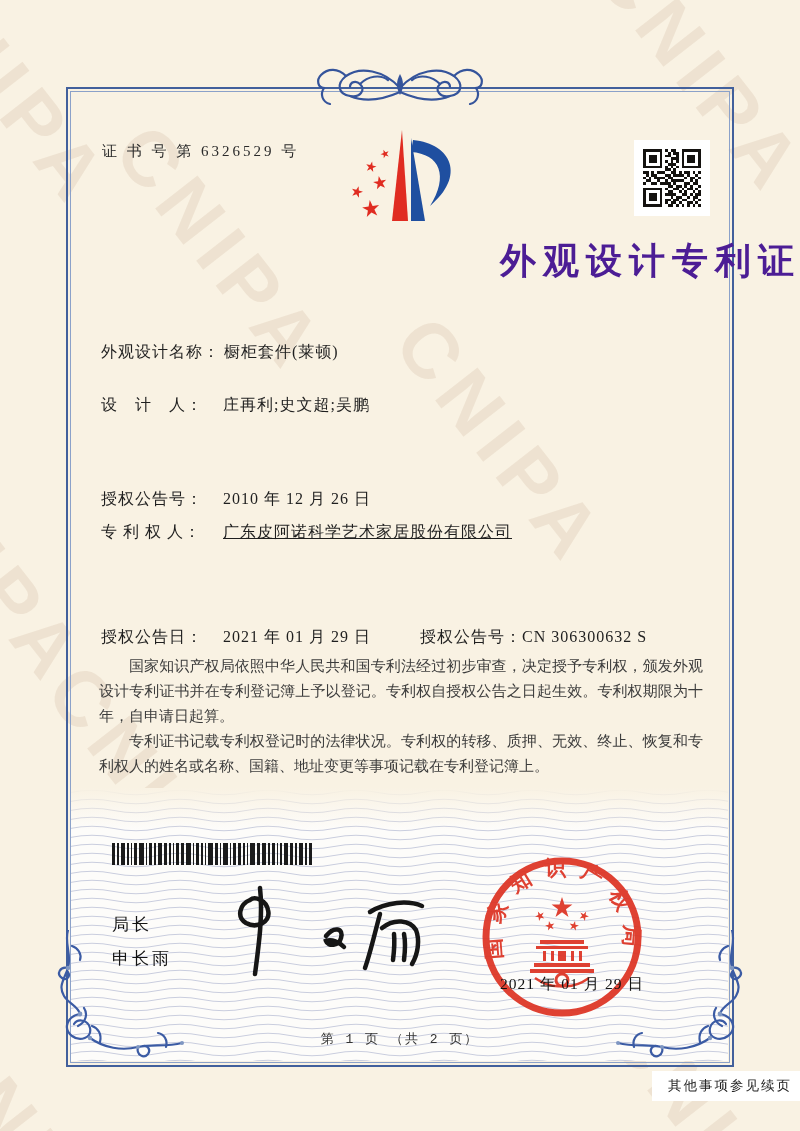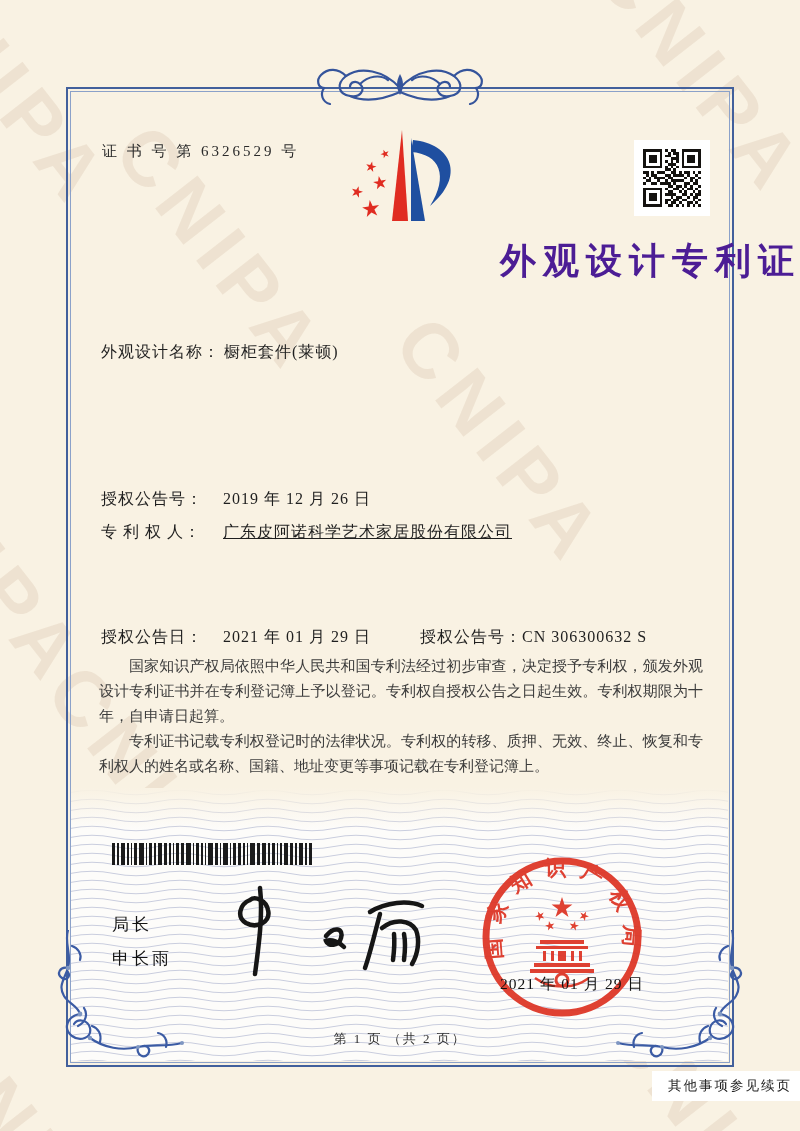--- a/index.html
+++ b/index.html
@@ -601,6 +601,9 @@
   <div class="fld" style="top:342px;">
     <span class="lab">外观设计名称：</span><span class="val">橱柜套件(莱顿)</span>
   </div>
+  <div class="fld" style="top:395px;">
+    <span class="lab">设　计　人：</span><span class="val">庄再利;史文超;吴鹏</span>
+  </div>
   <div class="fld" style="top:489px;">
     <span class="lab">授权公告号：</span><span class="val">2019 年 12 月 26 日</span>
   </div>

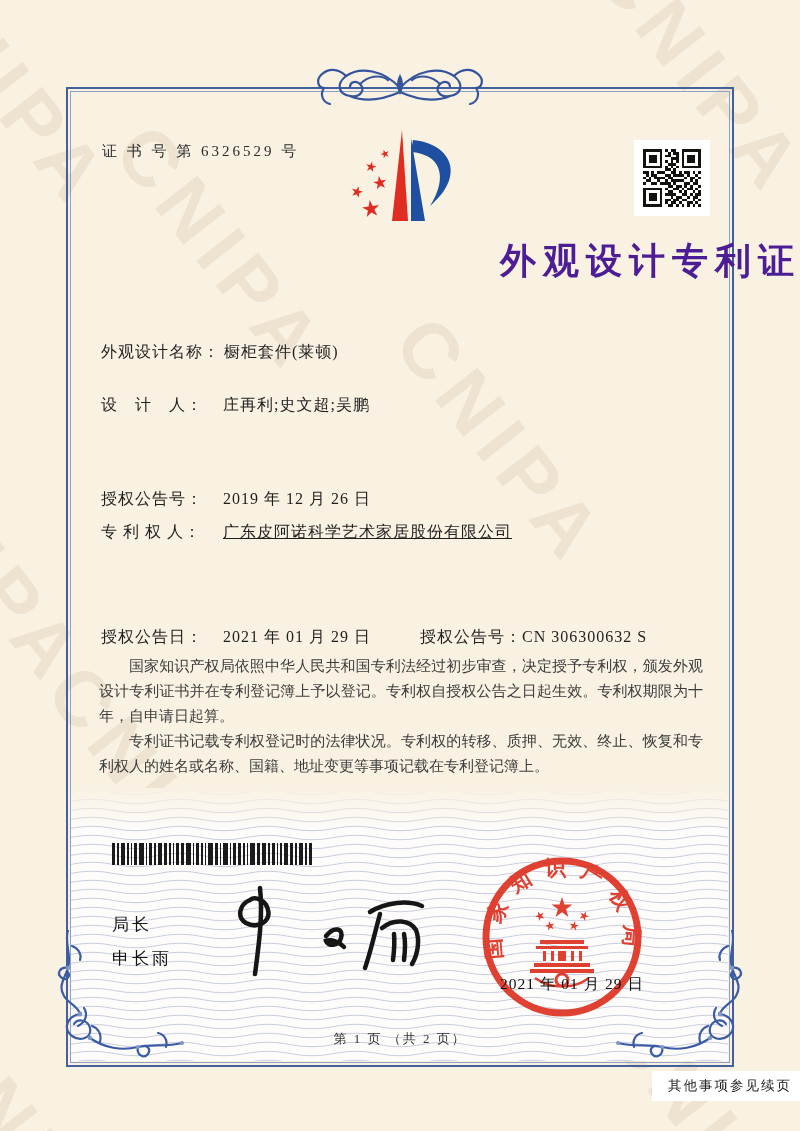--- a/index.html
+++ b/index.html
@@ -605,7 +605,7 @@
     <span class="lab">设　计　人：</span><span class="val">庄再利;史文超;吴鹏</span>
   </div>
   <div class="fld" style="top:489px;">
-    <span class="lab">授权公告号：</span><span class="val">2019 年 12 月 26 日</span>
+    <span class="lab">授权公告号：</span><span class="val">2010 年 12 月 26 日</span>
   </div>
   <div class="fld" style="top:522px;text-decoration:underline;">
     <span class="lab">专 利 权 人：</span><span class="val">广东皮阿诺科学艺术家居股份有限公司</span>

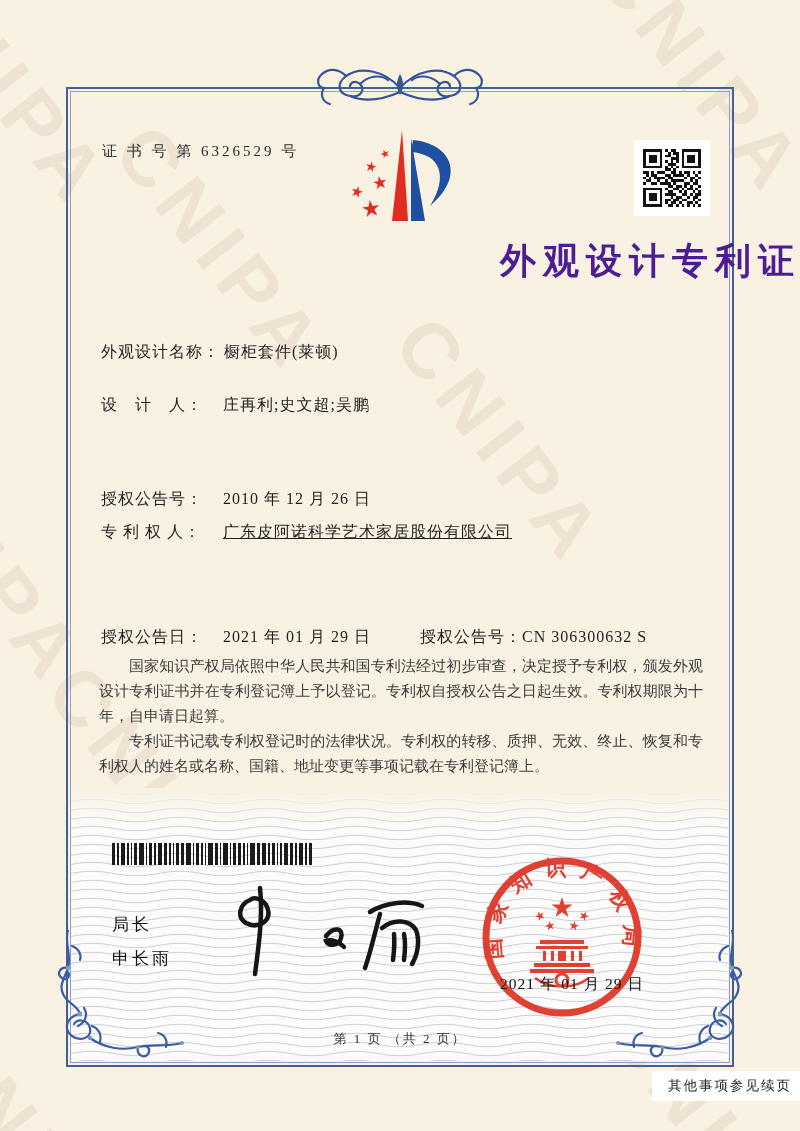--- a/index.html
+++ b/index.html
@@ -35,7 +35,7 @@
   .seal{position:absolute;left:477px;top:852px;}
   .seal-date{position:absolute;left:500px;top:974px;font-size:15.5px;letter-spacing:1px;color:#111;z-index:5;}
   .page-no{position:absolute;left:0;top:1030px;width:100%;text-align:center;font-size:13px;
-           letter-spacing:2px;color:#333;}
+           letter-spacing:2px;color:#333;font-family:Liberation Mono, monospace;}
   .note-wrap{position:absolute;left:0;top:1071px;width:100%;text-align:right;padding-left:8px;}
   .note{display:inline-block;background:#ffffff;padding:6px 16px;font-size:13.5px;
         letter-spacing:2px;color:#222;}

